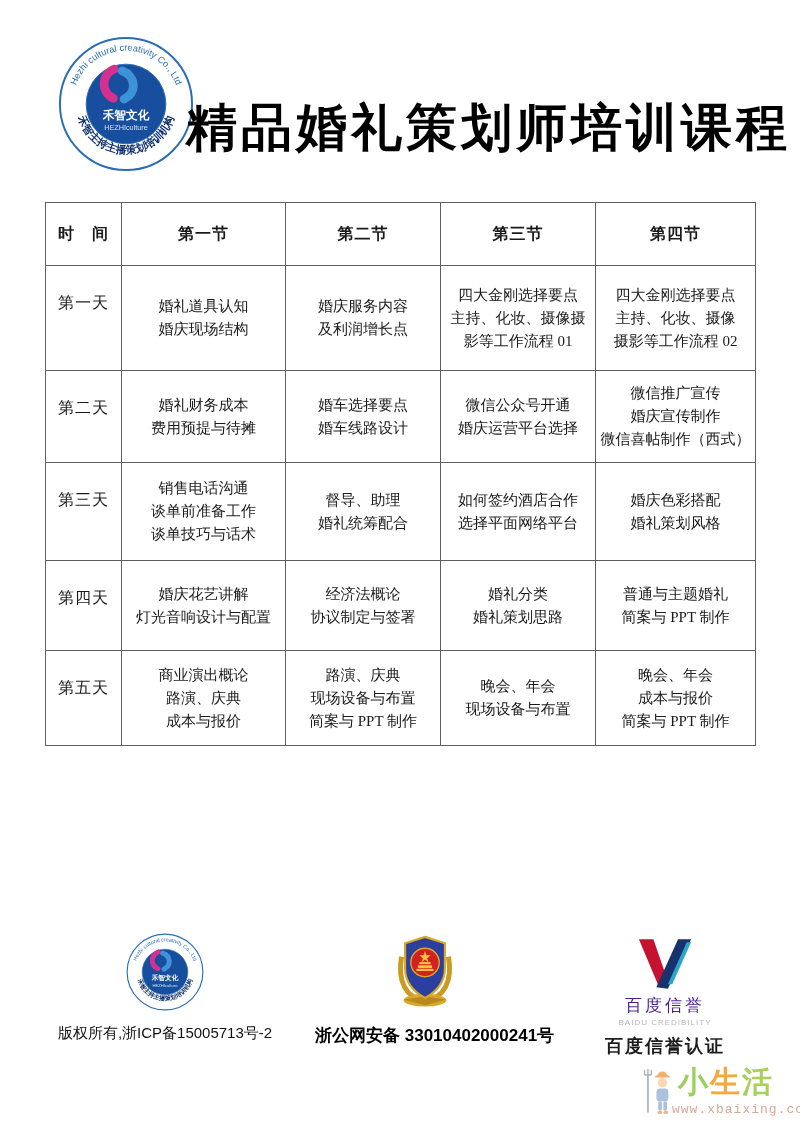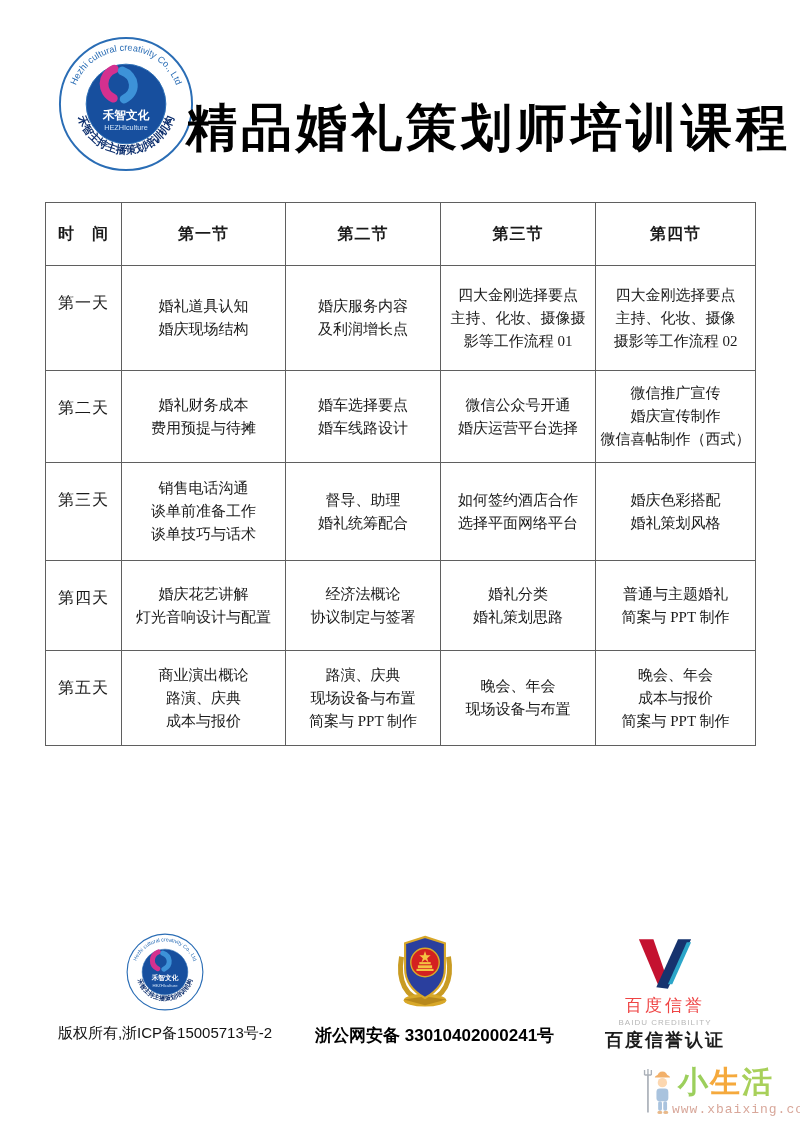--- a/index.html
+++ b/index.html
@@ -51,7 +51,7 @@
   .footer-right{position:absolute;left:577px;top:936px;width:176px;text-align:center;
     font-family:"Liberation Sans","DejaVu Sans",sans-serif;}
   .baidu-v{width:58px;height:56px;margin:0 auto;}
-  .baidu-cn{font-size:17px;color:#ef4444;letter-spacing:3px;margin-top:2px;}
+  .baidu-cn{font-size:17px;color:#4c1d95;letter-spacing:3px;margin-top:2px;}
   .baidu-en{font-size:8px;color:#b7b7b7;letter-spacing:1px;margin-top:1px;}
   .baidu-cert{font-size:18px;color:#1c1c1c;letter-spacing:2px;margin-top:1px;font-weight:bold;}
 

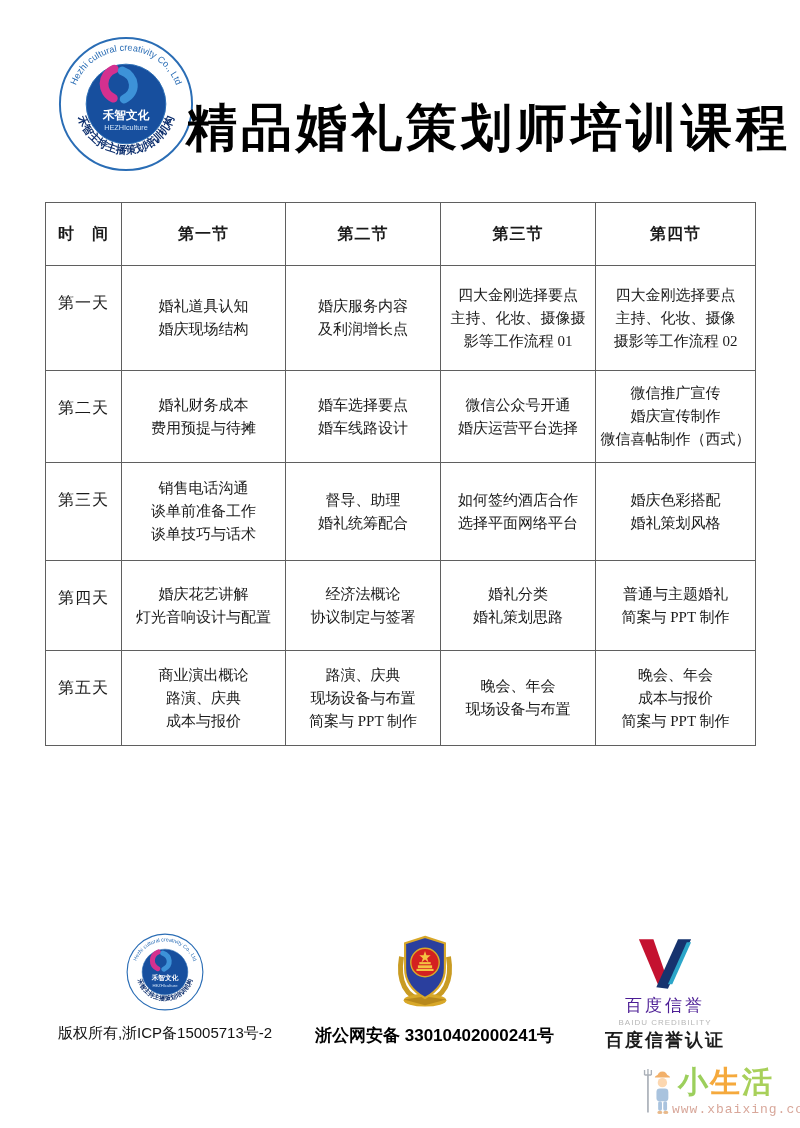--- a/index.html
+++ b/index.html
@@ -53,7 +53,7 @@
   .baidu-v{width:58px;height:56px;margin:0 auto;}
   .baidu-cn{font-size:17px;color:#4c1d95;letter-spacing:3px;margin-top:2px;}
   .baidu-en{font-size:8px;color:#b7b7b7;letter-spacing:1px;margin-top:1px;}
-  .baidu-cert{font-size:18px;color:#1c1c1c;letter-spacing:2px;margin-top:1px;font-weight:bold;}
+  .baidu-cert{font-size:18px;color:#1c1c1c;letter-spacing:2px;margin-top:7px;font-weight:bold;}
 
   
   .watermark{position:absolute;right:8px;bottom:6px;width:150px;height:58px;}

